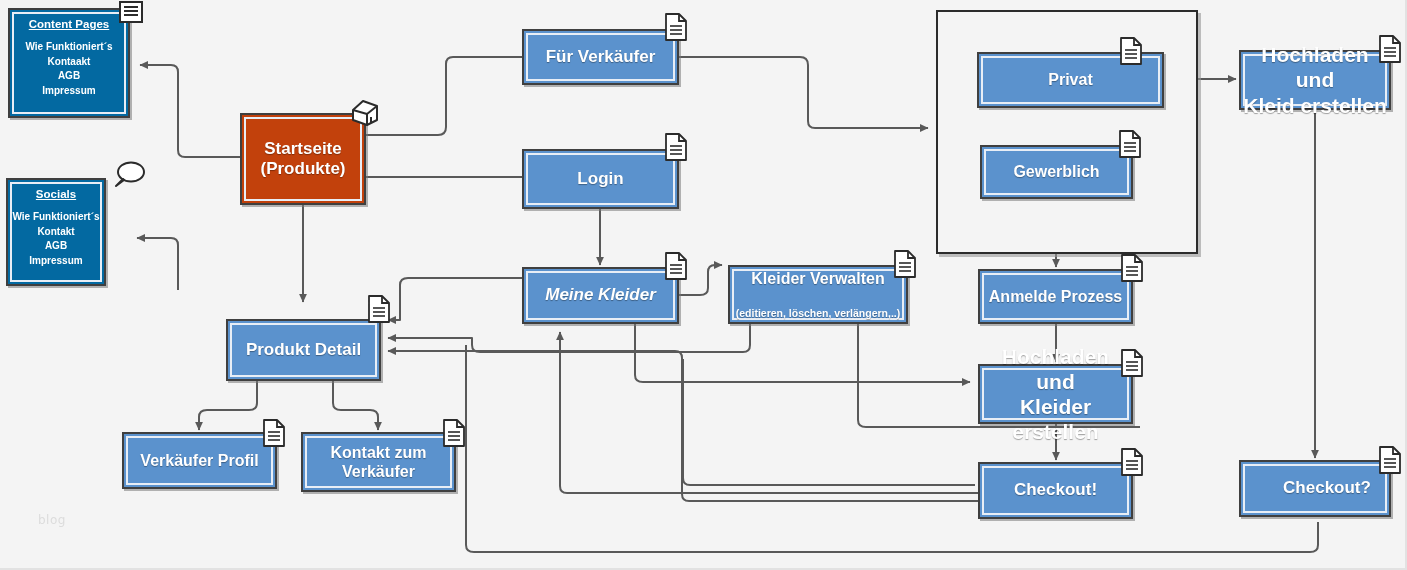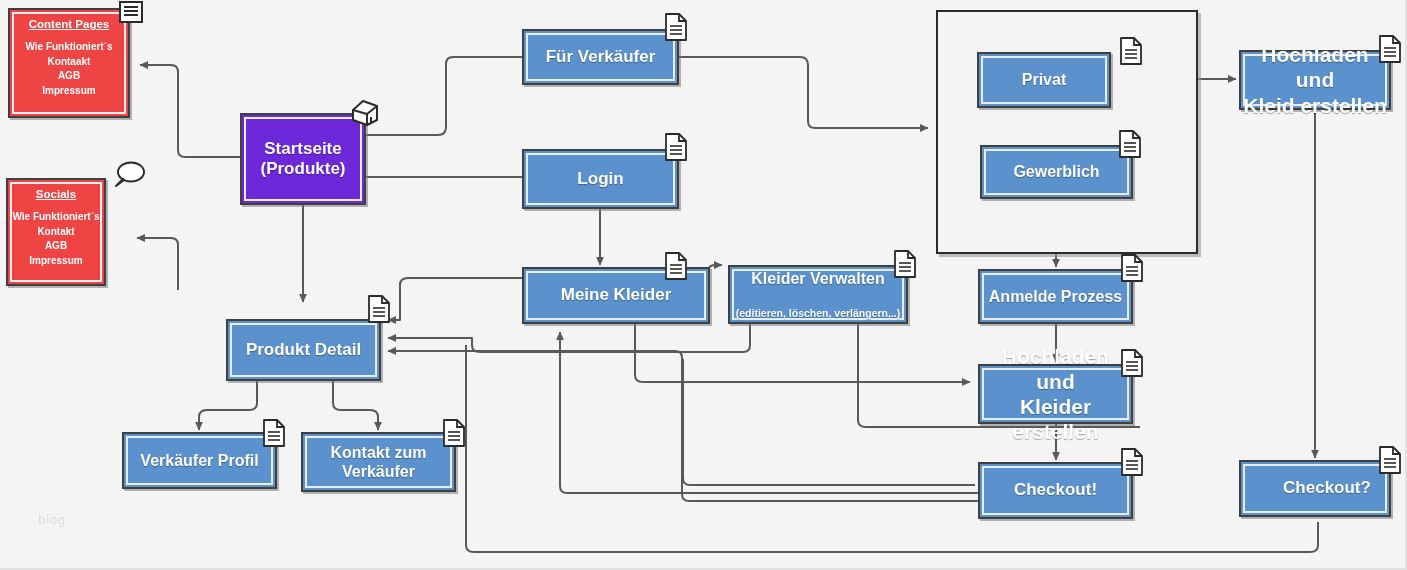--- a/index.html
+++ b/index.html
@@ -48,7 +48,7 @@
   
   .listnode{
     position:absolute;box-sizing:border-box;
-    background:#ef4444;
+    background:#0369a1;
     border:2px solid #3f3f3f;
     box-shadow:2px 2px 0 0 rgba(120,120,120,.55);
     color:#ffffff;text-align:center;font-weight:bold;

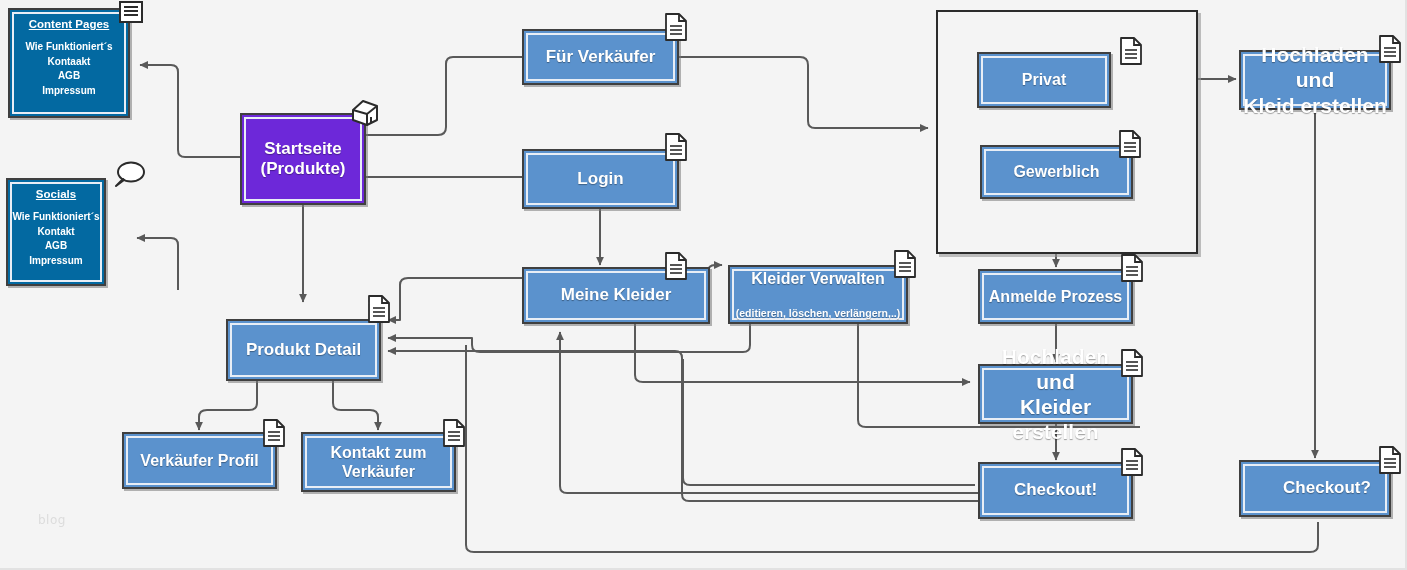--- a/index.html
+++ b/index.html
@@ -224,7 +224,7 @@
       </g>
   </svg>
 
-  <div class="node" style="left:977px;top:52px;width:134px;height:56px;text-align:center;">
+  <div class="node" style="left:977px;top:52px;width:187px;height:56px;text-align:center;">
     <div class="label f16">Privat</div>
   </div>
   <svg class="cicon" style="left:1119px;top:36px;" width="24" height="30" viewBox="0 0 24 30">

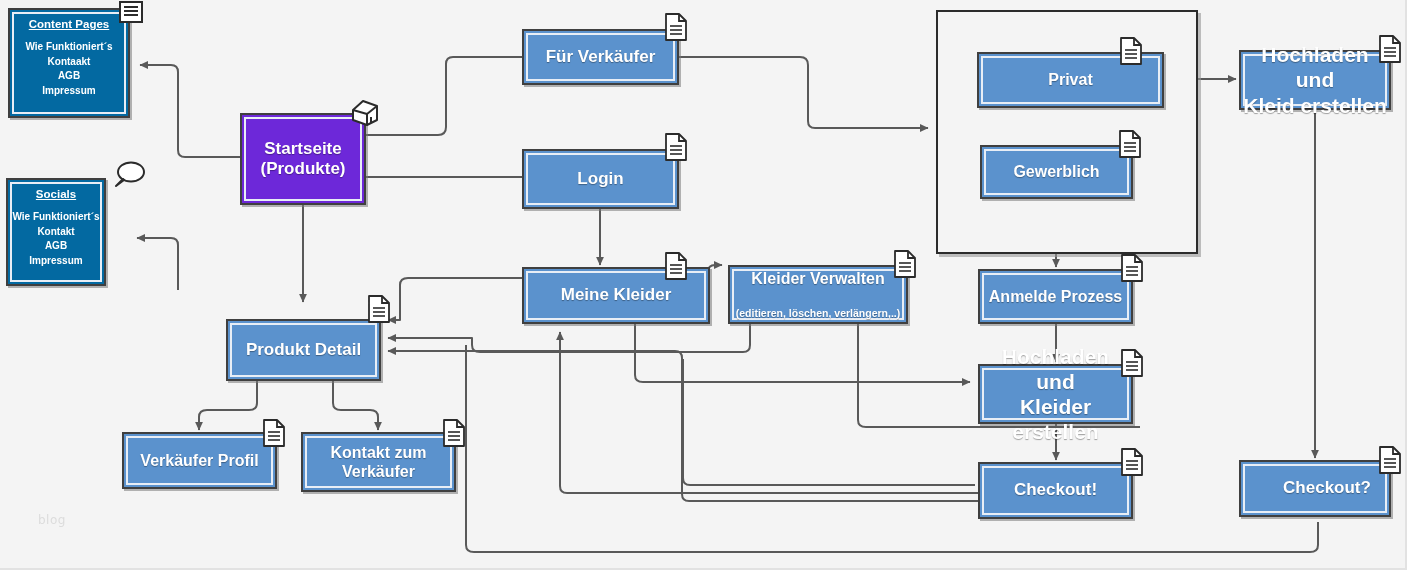--- a/index.html
+++ b/index.html
@@ -39,7 +39,7 @@
   .node .label{position:relative;z-index:2;line-height:1.2;}
   .node .sub{position:relative;z-index:2;font-size:10.5px;font-weight:bold;line-height:1.2;margin-top:19px;}
 
-  .node.dark{background:#6d28d9;}
+  .node.dark{background:#c2410c;}
 
   .f17{font-size:17px;}
   .f16{font-size:16px;}

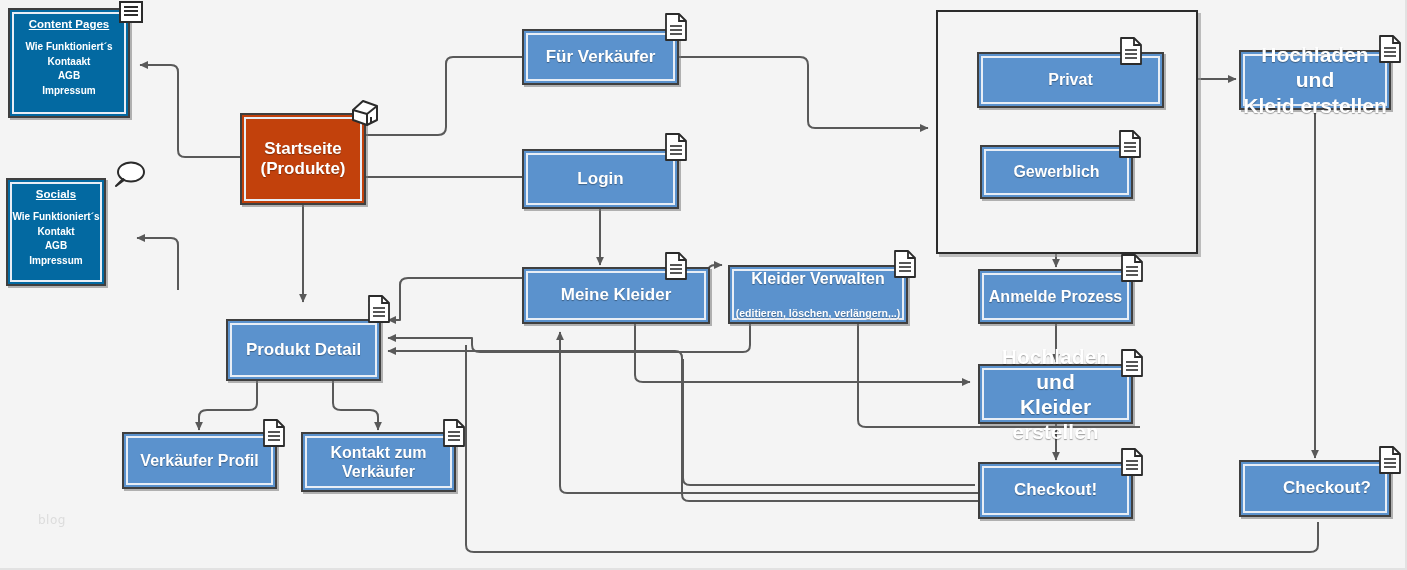--- a/index.html
+++ b/index.html
@@ -291,7 +291,7 @@
       </g>
   </svg>
 
-  <div class="node" style="left:522px;top:267px;width:188px;height:57px;">
+  <div class="node" style="left:522px;top:267px;width:157px;height:57px;font-style:italic;">
     <div class="label f17">Meine Kleider</div>
   </div>
   <svg class="cicon" style="left:664px;top:251px;" width="24" height="30" viewBox="0 0 24 30">

